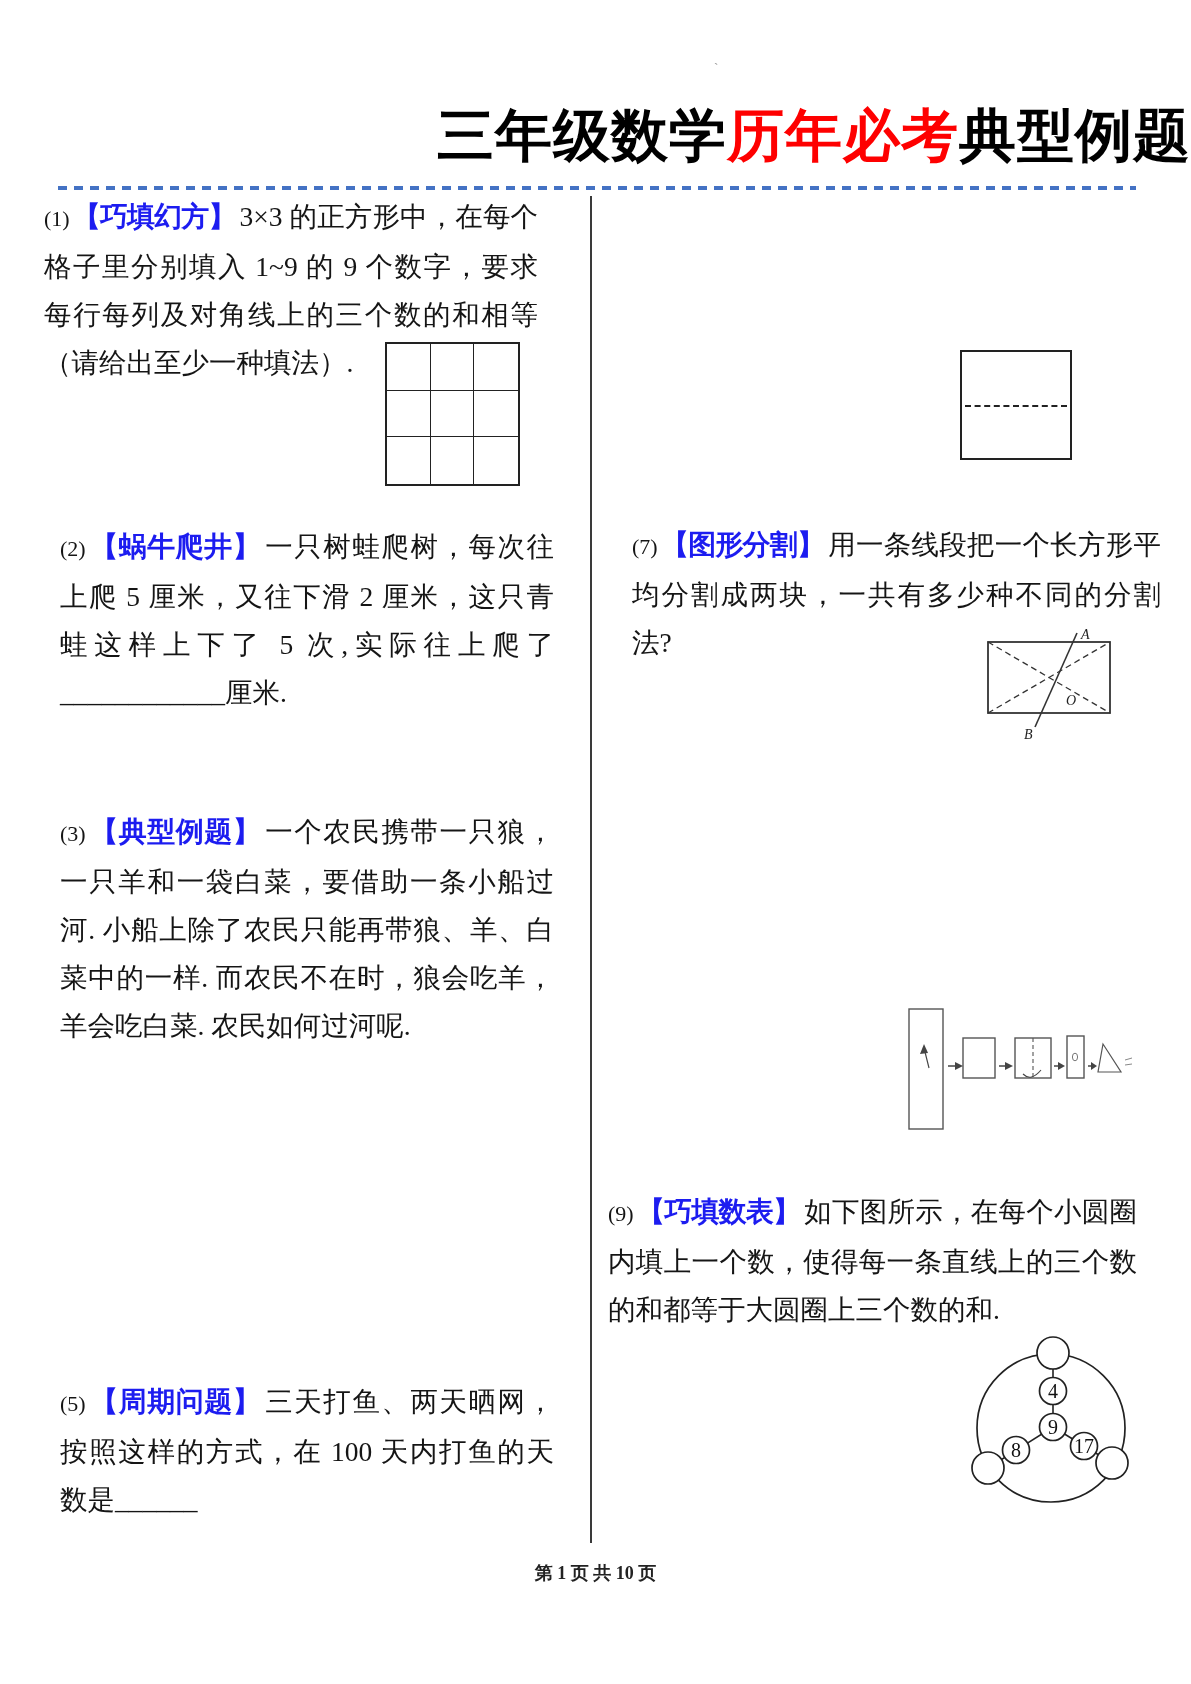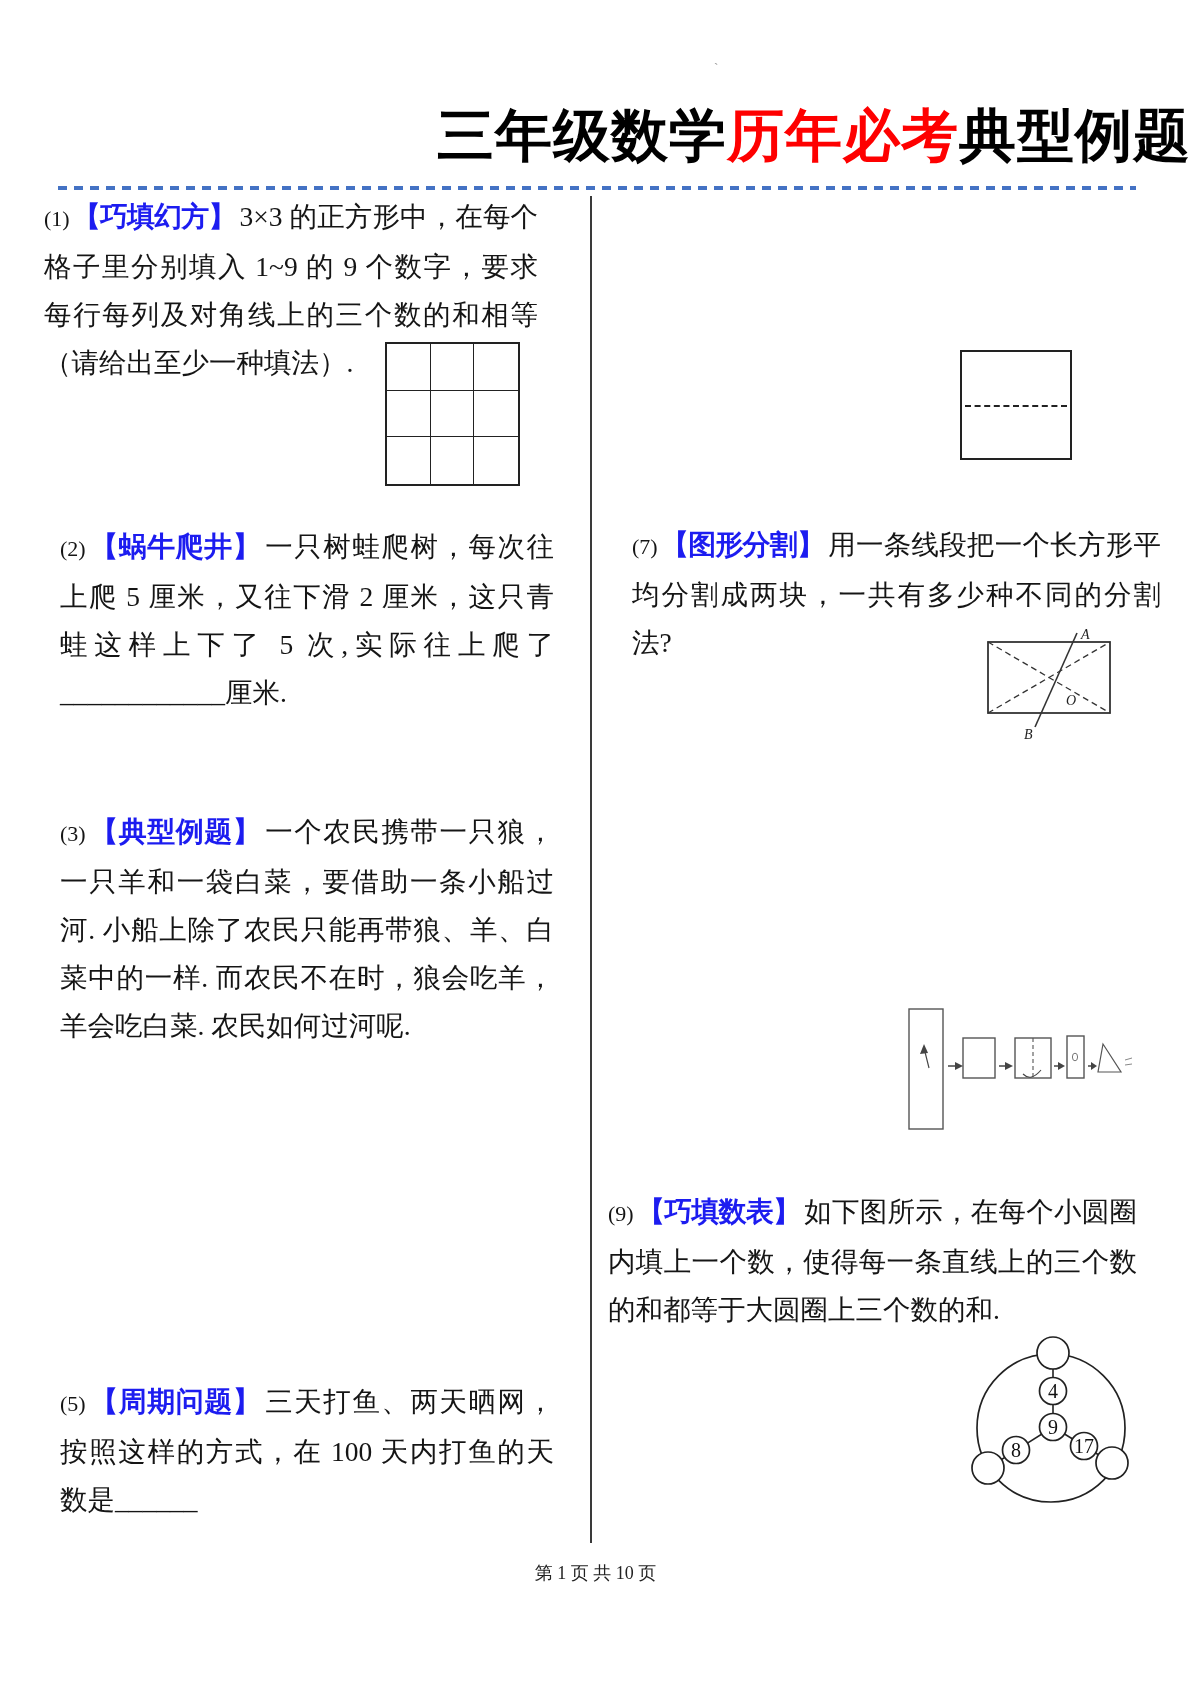--- a/index.html
+++ b/index.html
@@ -57,7 +57,7 @@
   .svglabel{font-family:"Liberation Serif","DejaVu Serif",serif;font-style:italic;font-size:14px;fill:#222;}
   .svgnum{font-family:"Liberation Serif","DejaVu Serif",serif;font-size:20px;fill:#111;}
 
-  .footer{position:absolute;left:0;top:1561px;width:100%;text-align:center;font-size:18px;line-height:24px;color:#222;}
+  .footer{position:absolute;left:0;top:1561px;width:100%;text-align:center;font-size:18px;line-height:24px;color:#222;font-weight:bold;}
 </style>
 </head>
 <body>

